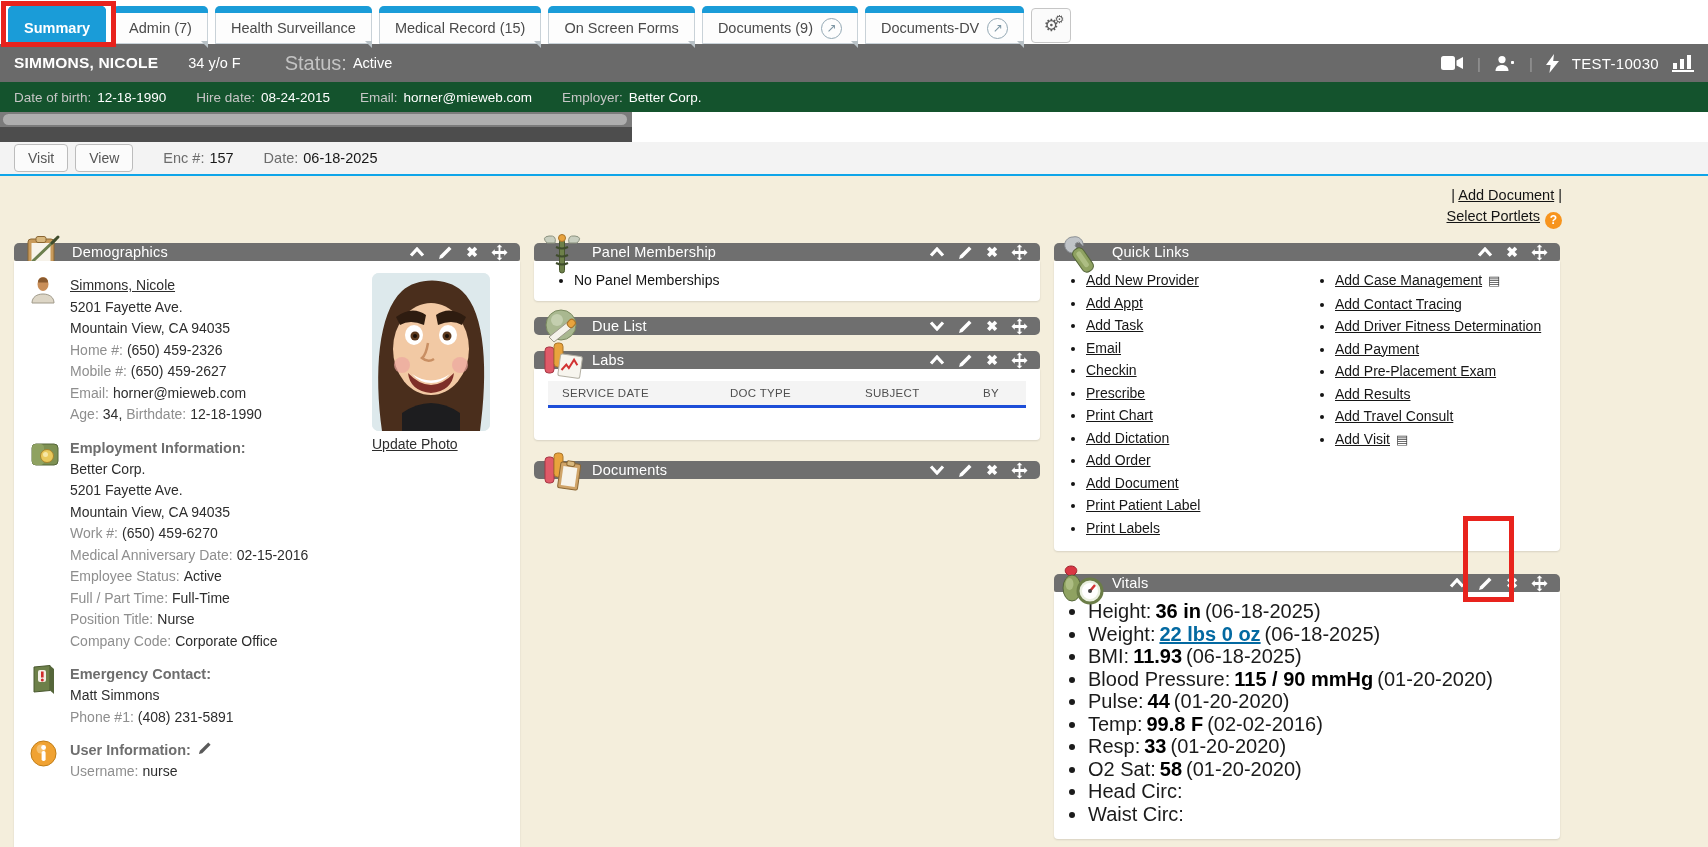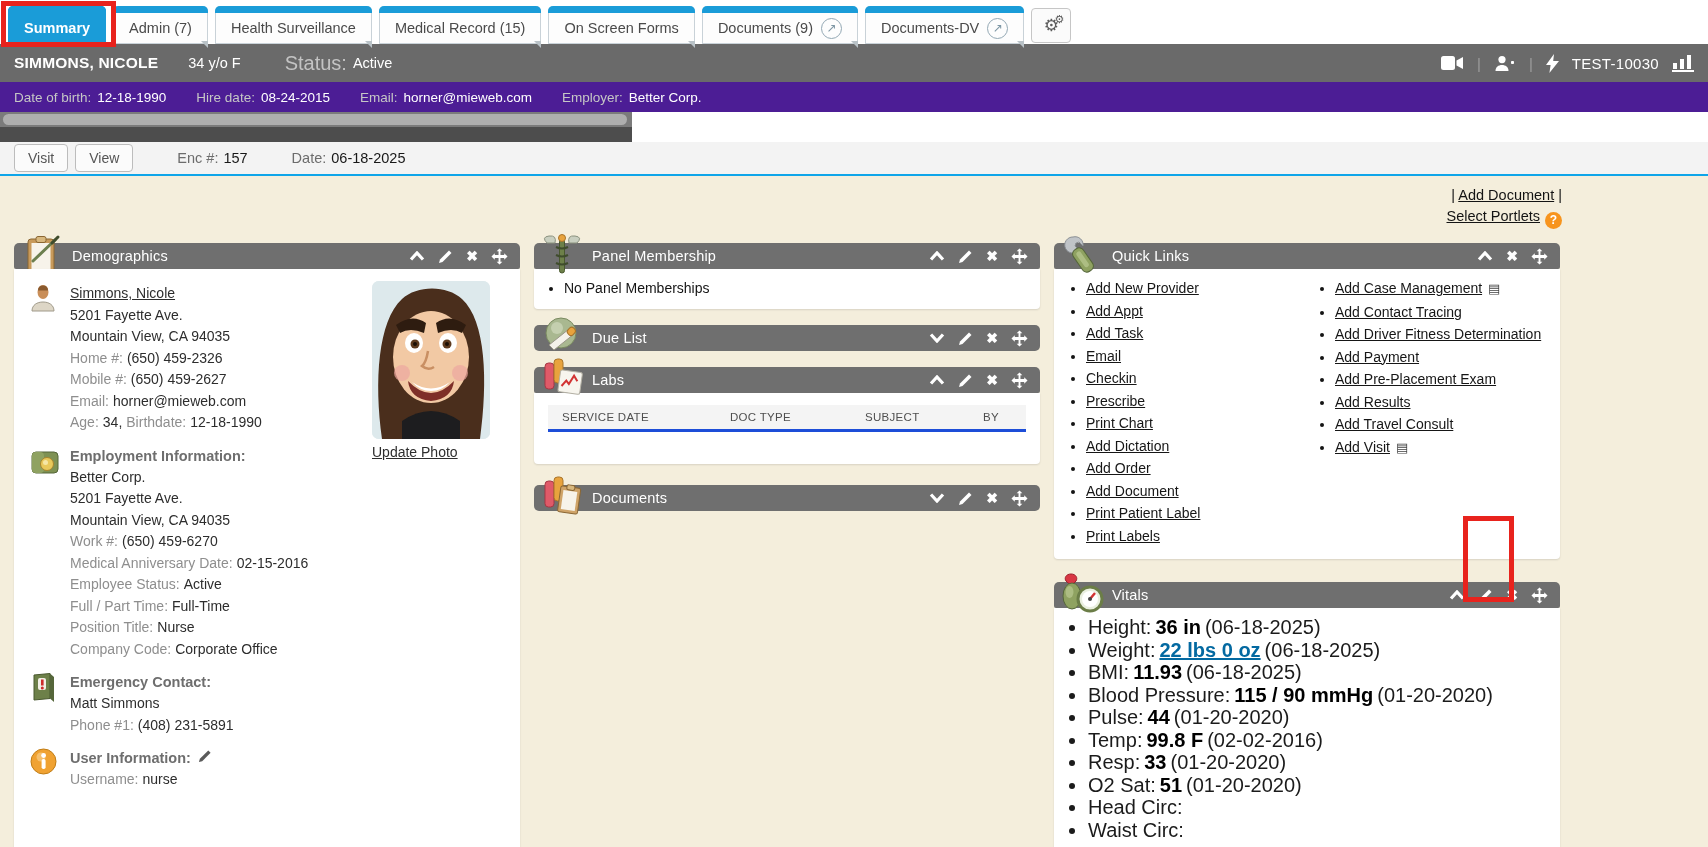--- a/index.html
+++ b/index.html
@@ -37,7 +37,7 @@
   .icon-btn { display:inline-flex; align-items:center; justify-content:center; cursor:pointer; }
   .chart-underline { border-bottom:2px solid #fff; padding-bottom:1px; }
 
-  .banner2 { height:30px; background:#4c1d95; display:flex; align-items:center; padding:0 14px; gap:30px; }
+  .banner2 { height:30px; background:#14532d; display:flex; align-items:center; padding:0 14px; gap:30px; }
   .banner2 .fld { display:flex; gap:6px; font-size:13.5px; }
   .banner2 .fld .lbl { color:#c6c6c6; }
   .banner2 .fld .val { color:#fff; }

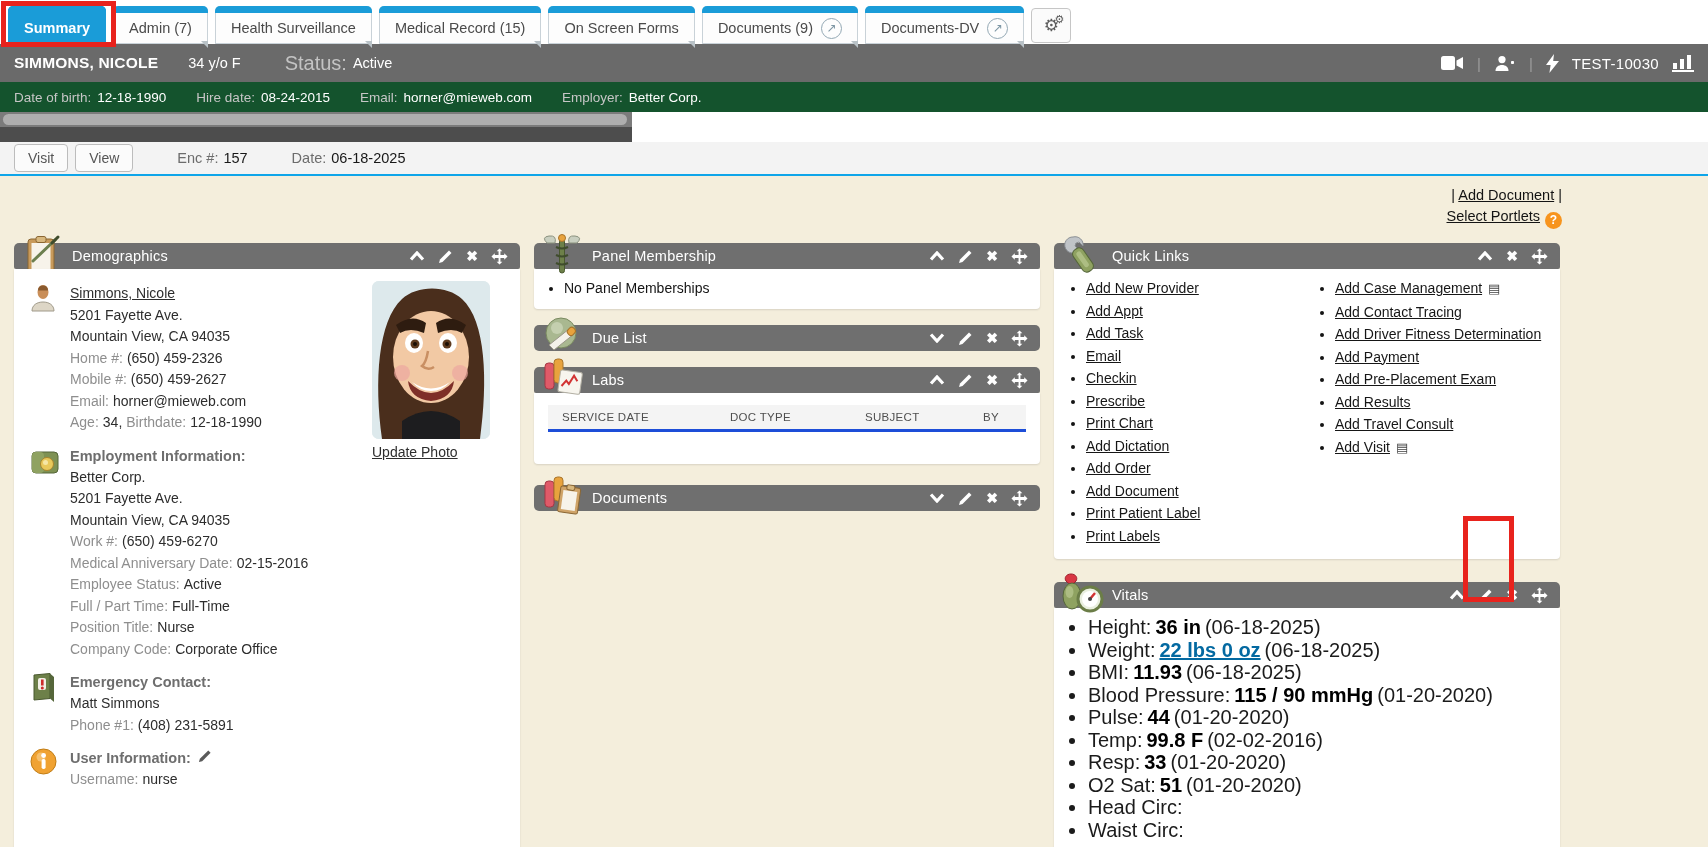--- a/index.html
+++ b/index.html
@@ -51,7 +51,7 @@
   .toolbar { height:37px; background:#f3f3f3; border-bottom:5px solid #0ea5e9; display:flex; align-items:center; padding:0 14px; }
   .btn { padding:5px 13px; background:#fbfbfb; border:1px solid #bcbcbc; border-radius:4px; color:#555; font-size:14px; cursor:pointer; }
   .btn + .btn { margin-left:7px; }
-  .toolbar .pair { margin-left:44px; font-size:14.5px; }
+  .toolbar .pair { margin-left:30px; font-size:14.5px; }
   .toolbar .pair .lbl { color:#6c6c6c; }
   .toolbar .pair .val { color:#181818; margin-left:5px; }
 

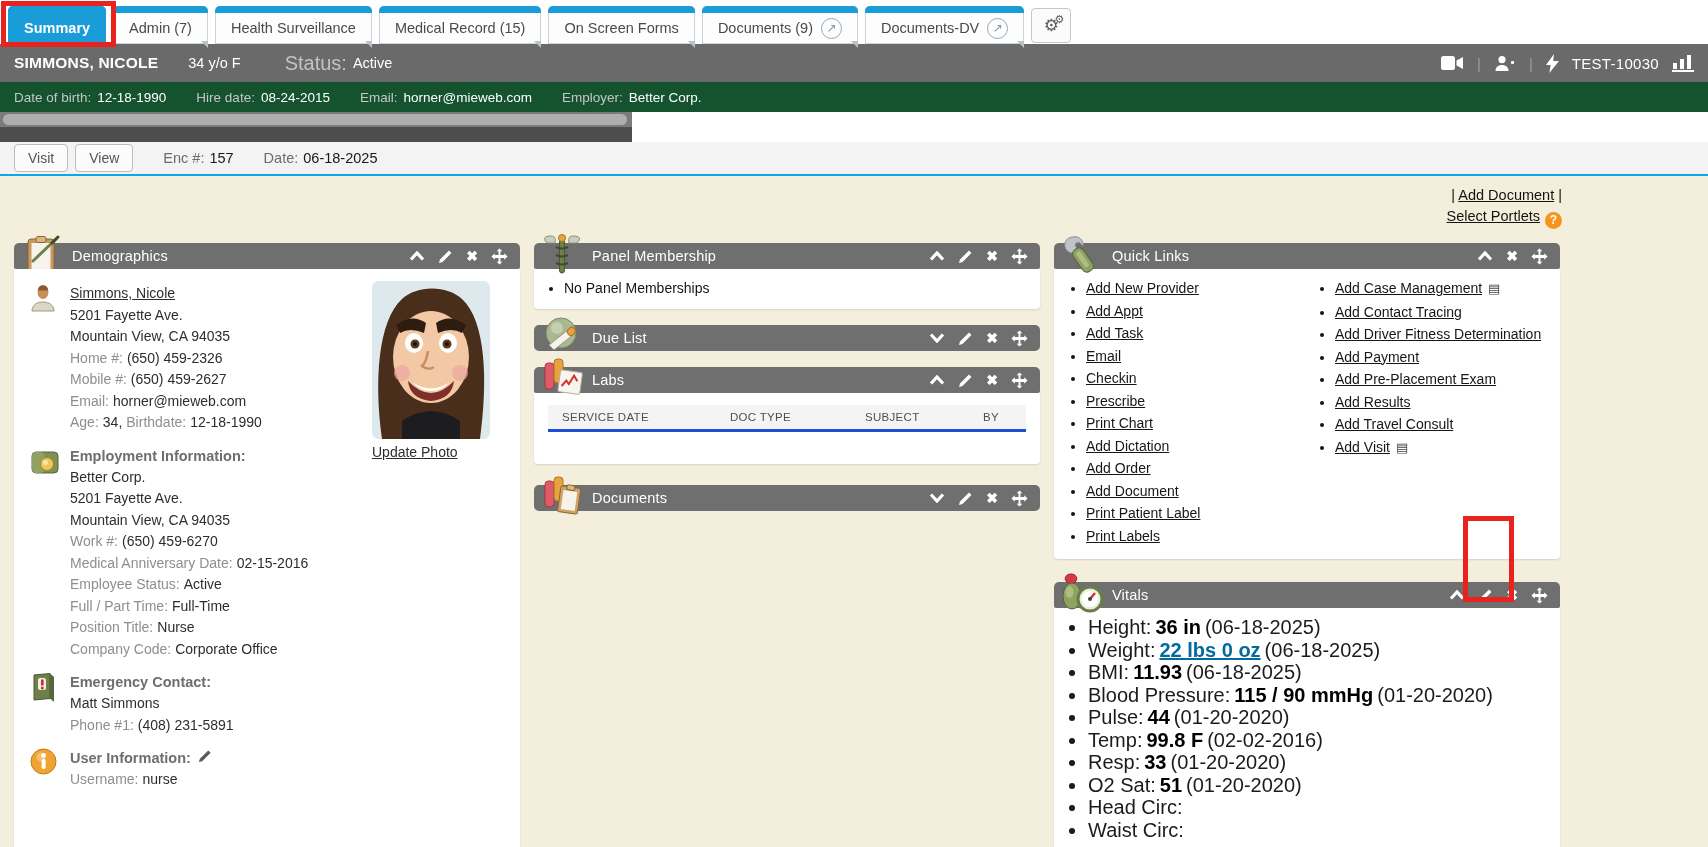--- a/index.html
+++ b/index.html
@@ -67,7 +67,7 @@
 
   
   .portlet { position:relative; margin-bottom:16px; }
-  .p-head { position:relative; height:26px; background:#6f6f6f; border-radius:5px; color:#fff;
+  .p-head { position:relative; height:18px; background:#6f6f6f; border-radius:5px; color:#fff;
             display:flex; align-items:center; padding:0 12px 0 58px; font-size:14.5px; }
   .portlet.open .p-head { border-radius:5px 5px 2px 2px; }
   .p-title { letter-spacing:.2px; }

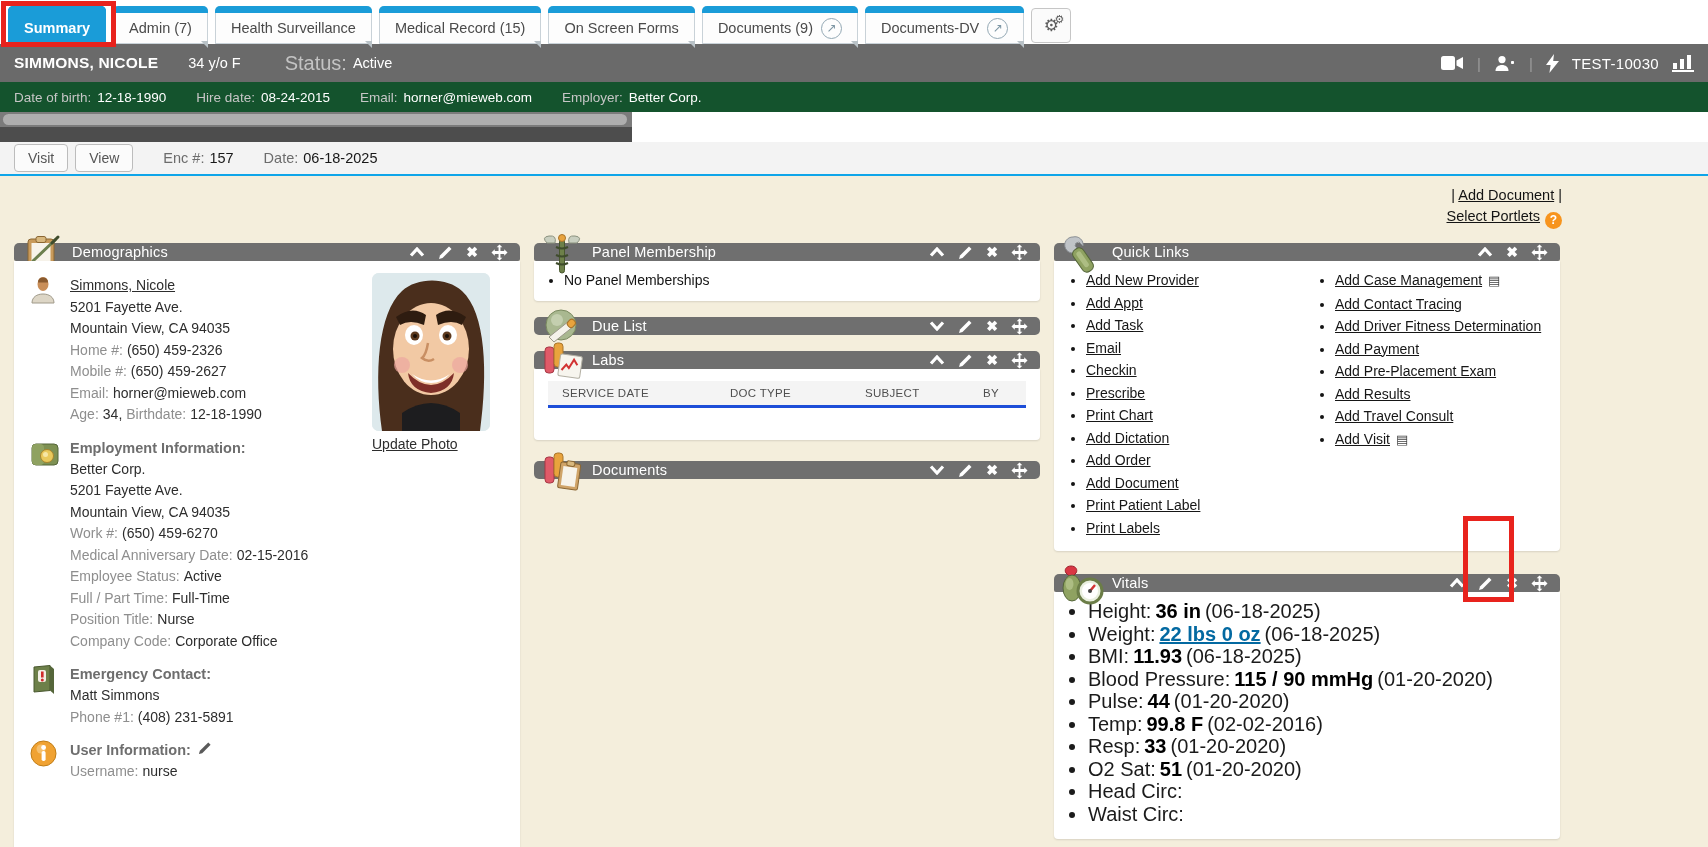--- a/index.html
+++ b/index.html
@@ -93,7 +93,7 @@
   .inline-pencil { color:#5a5a5a; margin-left:7px; }
 
   
-  .bullet-list { list-style:disc outside; padding:9px 10px 10px 30px; }
+  .bullet-list { list-style:disc outside; padding:9px 10px 10px 40px; }
   .bullet-list li { line-height:21px; color:#141414; font-size:14px; }
 
   

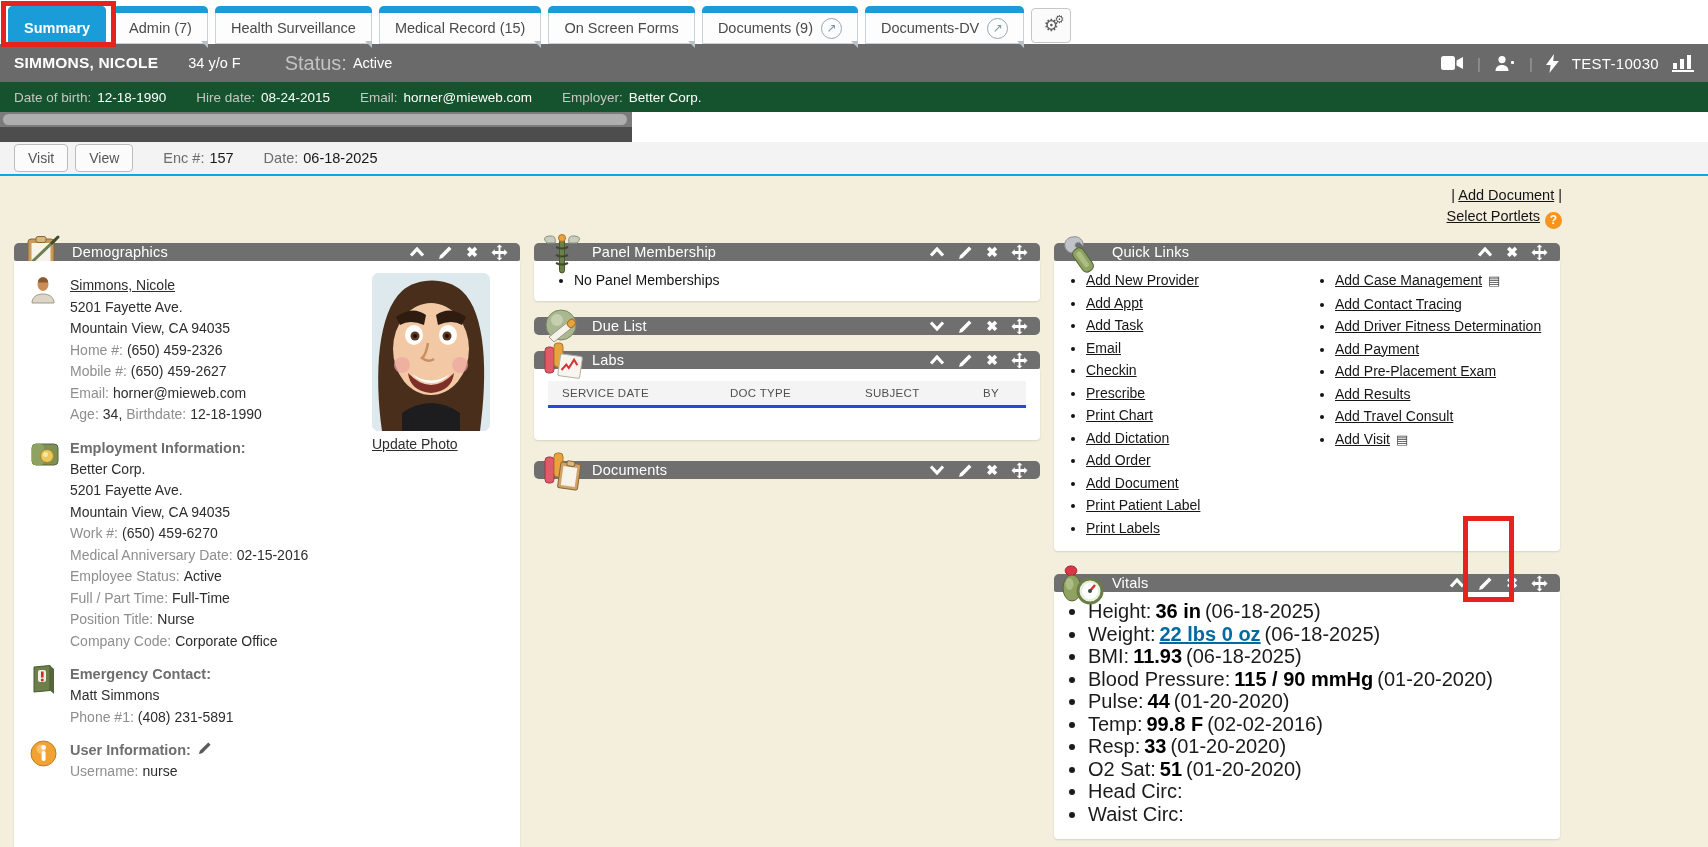--- a/index.html
+++ b/index.html
@@ -677,7 +677,7 @@
               </li>
 
               <li>
-                <span class="v-lbl">O2 Sat:</span><span class="v-val">51</span><span class="v-date">(01-20-2020)</span>
+                <span class="v-lbl">O2 Sat:</span><span class="v-val">58</span><span class="v-date">(01-20-2020)</span>
               </li>
 
               <li>

